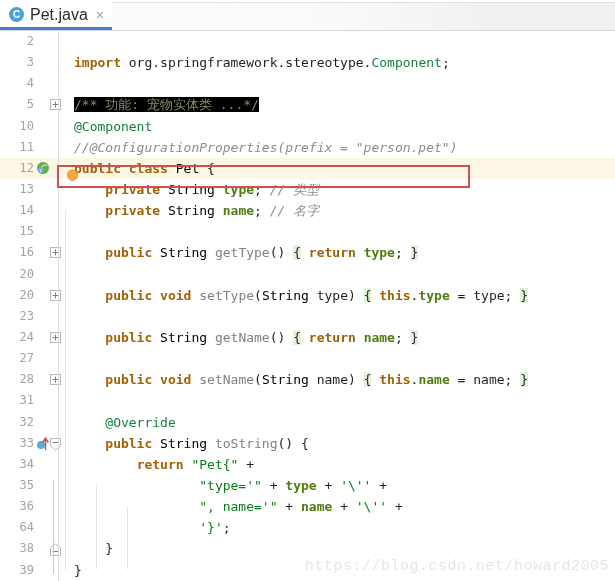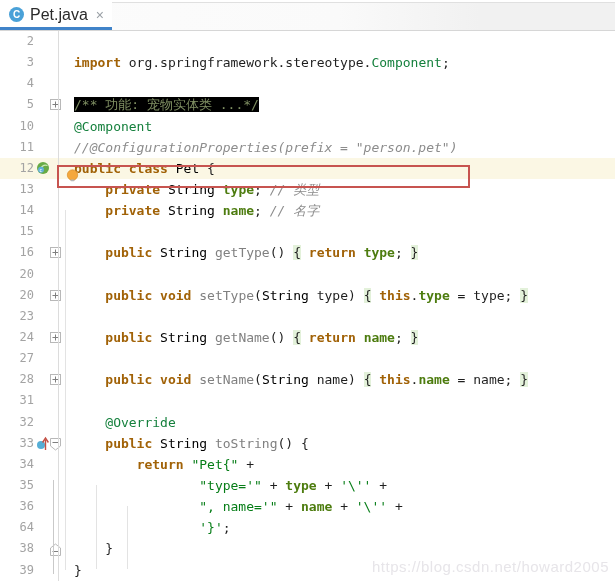--- a/index.html
+++ b/index.html
@@ -49,7 +49,7 @@
   .guide{position:absolute;width:1px;background:#e3e3e3;}
   .foldline{position:absolute;width:1px;background:#c9c9c9;}
   .watermark{position:absolute;right:6px;bottom:6px;font-size:15px;color:#e7e5e9;
-    font-family:Liberation Sans, sans-serif;letter-spacing:0.5px;margin-top:48px;}
+    font-family:Liberation Mono, monospace;letter-spacing:0.5px;margin-top:48px;}
 </style>
 </head>
 <body>

